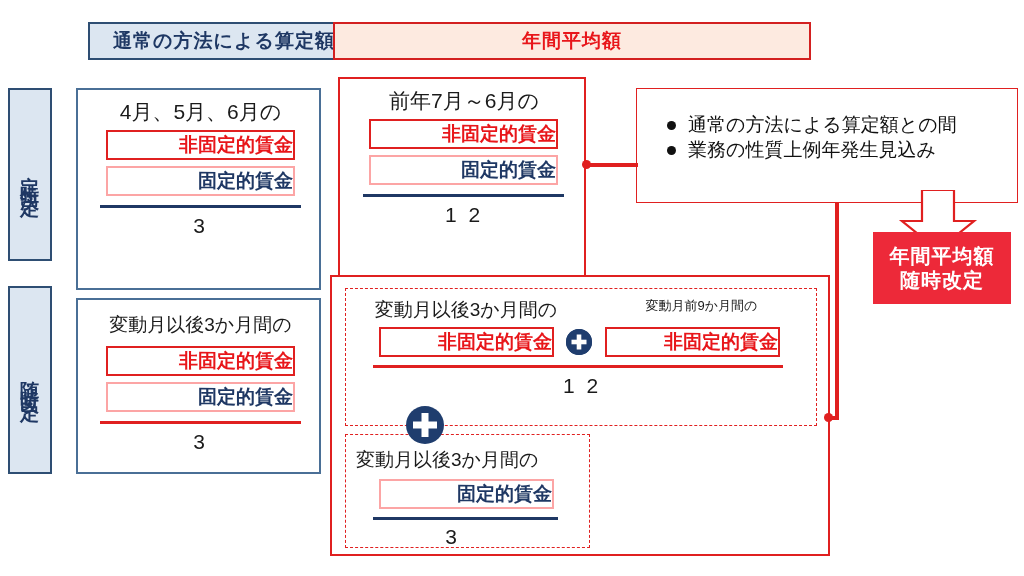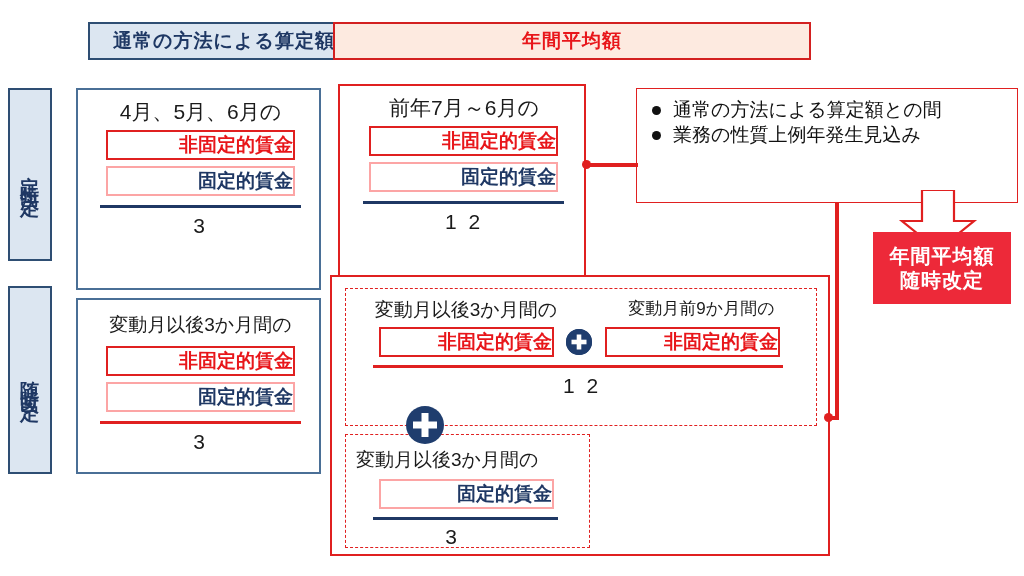--- a/index.html
+++ b/index.html
@@ -166,7 +166,7 @@
     <div class="abs denom" style="left:0;top:124px;width:245px;font-size:21px;">3</div>
   </div>
 
-  <div class="abs card-red" style="left:338px;top:84px;width:248px;height:208px;">
+  <div class="abs card-red" style="left:338px;top:77px;width:248px;height:208px;">
     <div class="abs caption" style="left:0;top:8px;width:248px;font-size:21px;">前年7月～6月の</div>
     <div class="abs pill pill-red" style="left:29px;top:40px;width:189px;height:30px;font-size:19px;">
       <span>非固定的賃金</span>

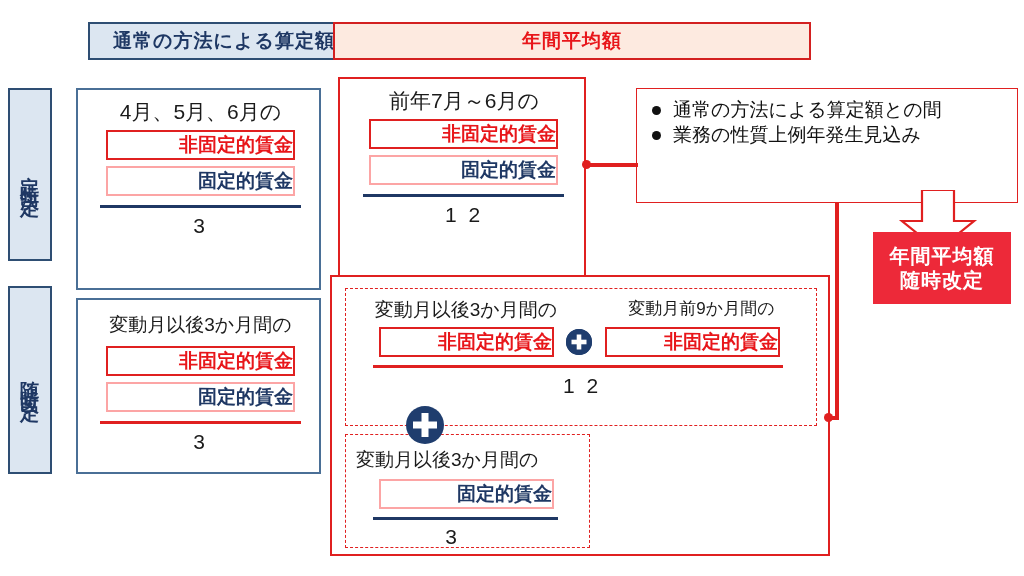--- a/index.html
+++ b/index.html
@@ -99,7 +99,7 @@
     border:1.5px solid #e02020;
     padding:8px 10px 6px 12px;
   }
-  .callout ul{margin:0;padding:0;list-style:none;}
+  .callout ul{margin:15px;padding:0;list-style:none;}
   .callout li{
     position:relative;
     padding-left:24px;

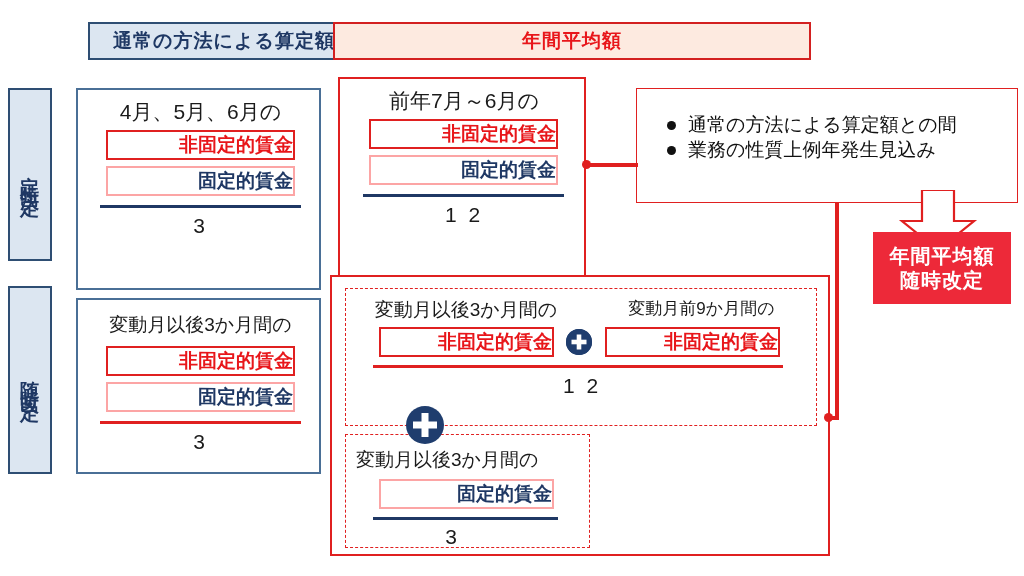--- a/index.html
+++ b/index.html
@@ -194,7 +194,7 @@
 
   <div class="abs card-dashed" style="left:345px;top:288px;width:472px;height:138px;">
     <div class="abs caption" style="left:10px;top:8px;width:220px;font-size:19px;">変動月以後3か月間の</div>
-    <div class="abs caption" style="left:248px;top:8px;width:215px;font-size:17px;">変動月前9か月間の</div>
+    <div class="abs caption" style="left:248px;top:8px;width:215px;font-size:13px;">変動月前9か月間の</div>
 
     <div class="abs pill pill-red" style="left:33px;top:38px;width:175px;height:30px;font-size:19px;">
       <span>非固定的賃金</span>

